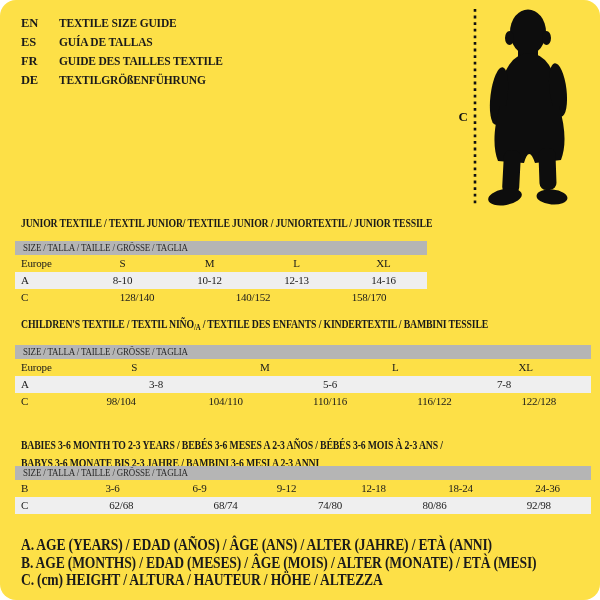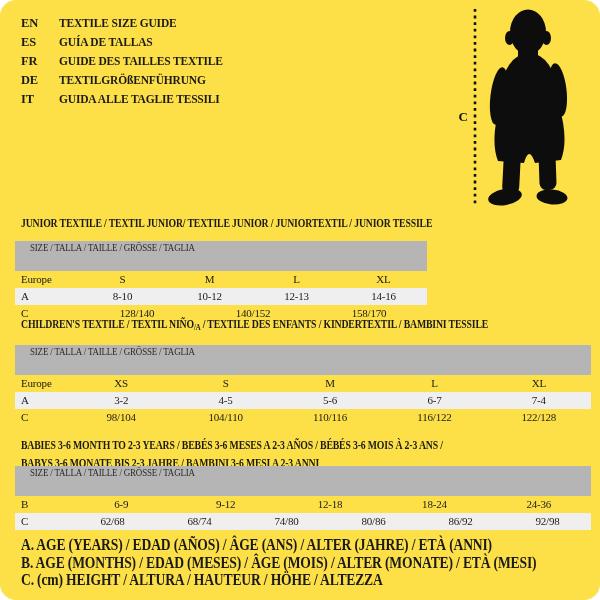--- a/index.html
+++ b/index.html
@@ -59,10 +59,6 @@
     <div class="lang-row">
       <span class="lang-code">DE</span>
       <span class="cond92">TEXTILGRÖßENFÜHRUNG</span>
-    </div>
-    <div class="lang-row">
-      <span class="lang-code">IT</span>
-      <span class="cond92">GUIDA ALLE TAGLIE TESSILI</span>
     </div>
   </div>
 

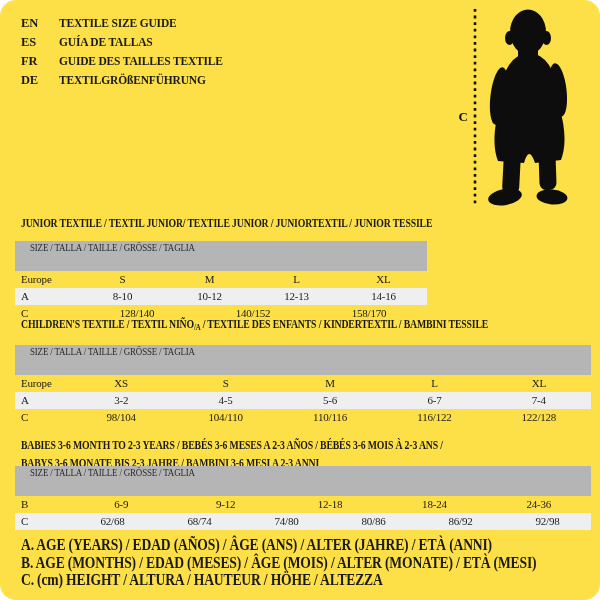--- a/index.html
+++ b/index.html
@@ -26,7 +26,7 @@
 
   
   .tbl{position:absolute;left:15px;font-size:11px;}
-  .bar{height:30px;line-height:14px;background:#b5b5b5;color:#2a2a2a;padding-left:15px;font-size:10.5px;overflow:hidden;}
+  .bar{height:14px;line-height:14px;background:#b5b5b5;color:#2a2a2a;padding-left:8px;font-size:10.5px;overflow:hidden;}
   .row{display:flex;height:17px;line-height:17px;}
   .row.shade{background:#efefef;}
   .lbl{padding-left:6px;}

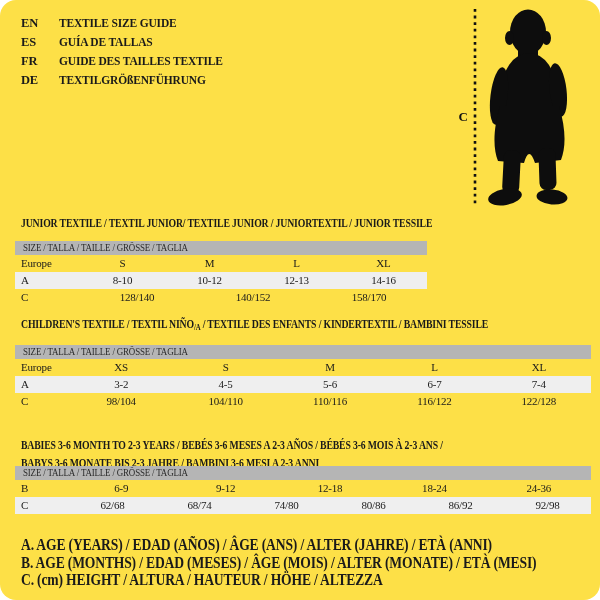--- a/index.html
+++ b/index.html
@@ -121,7 +121,6 @@
     </div>
     <div class="row">
       <span class="lbl">Europe</span>
-      <span class="cell">XS</span>
       <span class="cell">S</span>
       <span class="cell">M</span>
       <span class="cell">L</span>

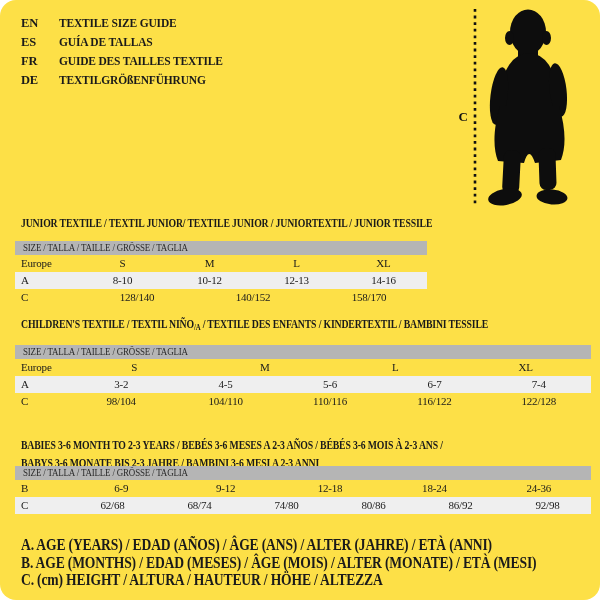--- a/index.html
+++ b/index.html
@@ -128,7 +128,7 @@
     </div>
     <div class="row shade">
       <span class="lbl">A</span>
-      <span class="cell">3-2</span>
+      <span class="cell">3-8</span>
       <span class="cell">4-5</span>
       <span class="cell">5-6</span>
       <span class="cell">6-7</span>

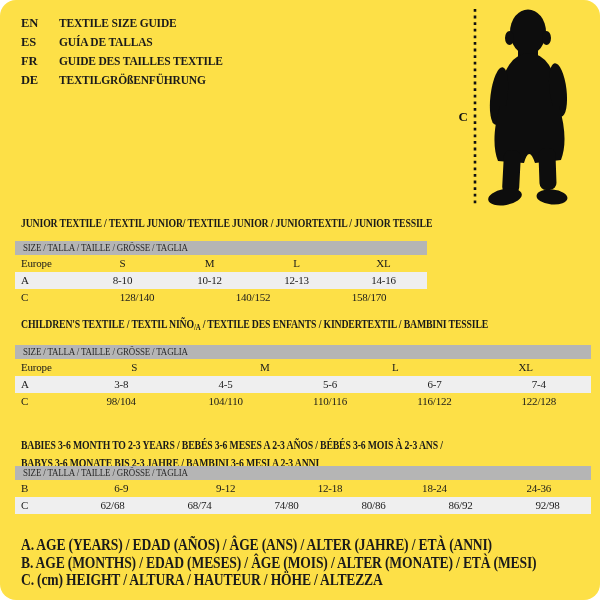--- a/index.html
+++ b/index.html
@@ -129,7 +129,6 @@
     <div class="row shade">
       <span class="lbl">A</span>
       <span class="cell">3-8</span>
-      <span class="cell">4-5</span>
       <span class="cell">5-6</span>
       <span class="cell">6-7</span>
       <span class="cell">7-4</span>

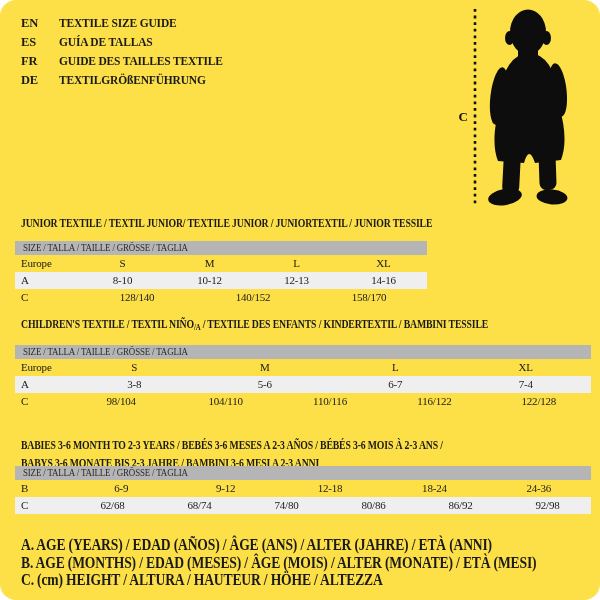--- a/index.html
+++ b/index.html
@@ -130,7 +130,6 @@
       <span class="lbl">A</span>
       <span class="cell">3-8</span>
       <span class="cell">5-6</span>
-      <span class="cell">6-7</span>
       <span class="cell">7-4</span>
     </div>
     <div class="row">

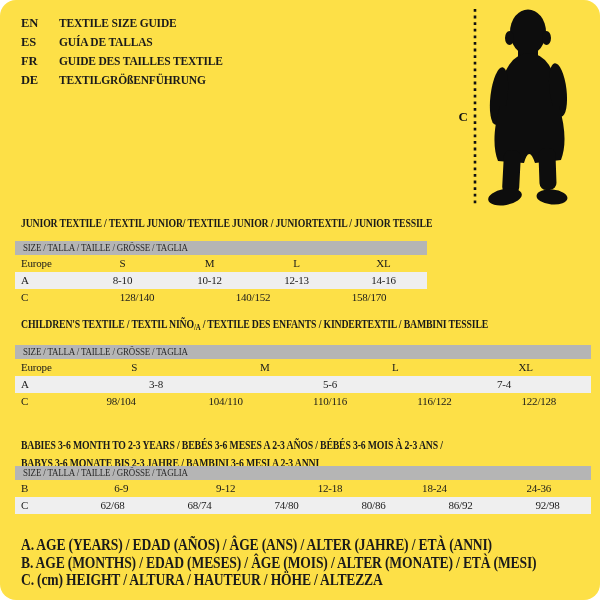--- a/index.html
+++ b/index.html
@@ -130,7 +130,7 @@
       <span class="lbl">A</span>
       <span class="cell">3-8</span>
       <span class="cell">5-6</span>
-      <span class="cell">7-4</span>
+      <span class="cell">7-8</span>
     </div>
     <div class="row">
       <span class="lbl">C</span>

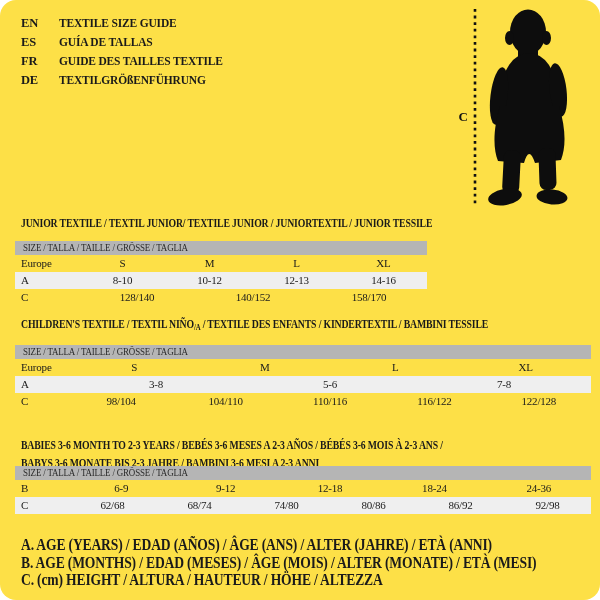--- a/index.html
+++ b/index.html
@@ -152,6 +152,7 @@
     </div>
     <div class="row">
       <span class="lbl">B</span>
+      <span class="cell">3-6</span>
       <span class="cell">6-9</span>
       <span class="cell">9-12</span>
       <span class="cell">12-18</span>

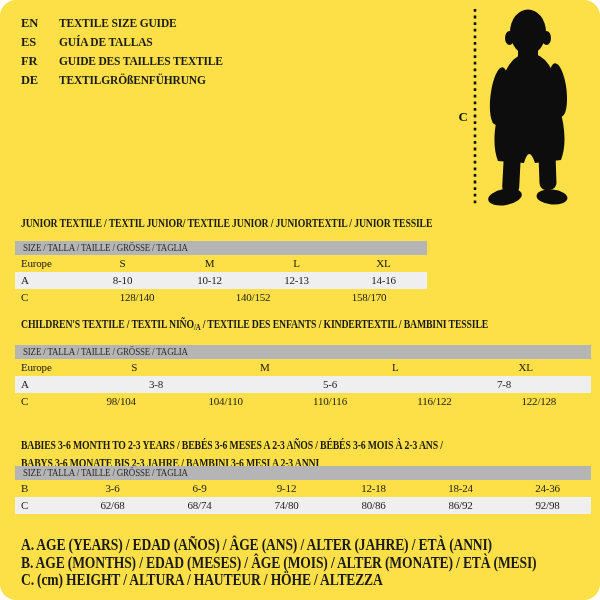--- a/index.html
+++ b/index.html
@@ -165,7 +165,6 @@
       <span class="cell">68/74</span>
       <span class="cell">74/80</span>
       <span class="cell">80/86</span>
-      <span class="cell">86/92</span>
       <span class="cell">92/98</span>
     </div>
   </div>

